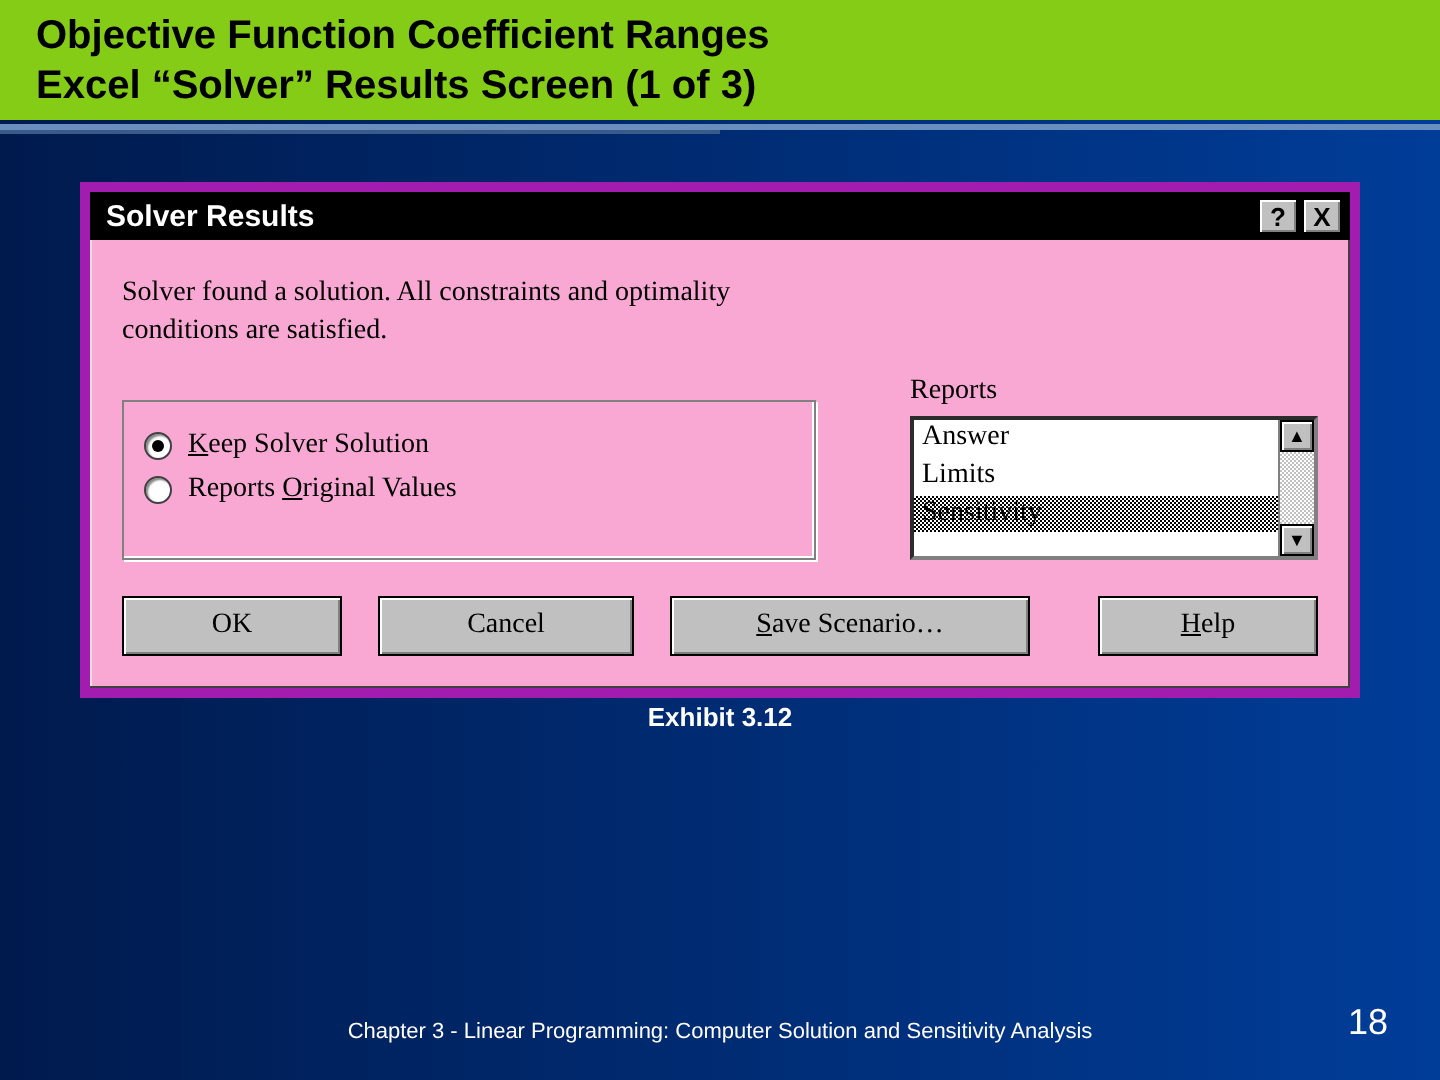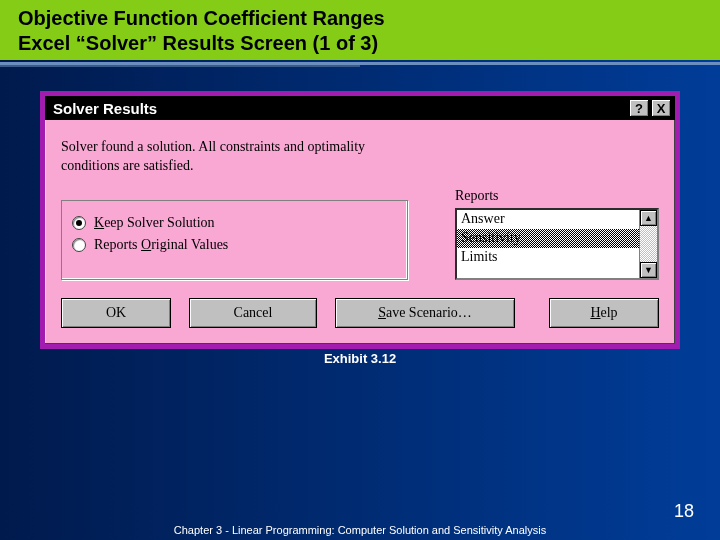--- a/index.html
+++ b/index.html
@@ -212,8 +212,8 @@
           <div class="listbox">
             <div class="list-items">
               <div class="list-item">Answer</div>
+              <div class="list-item">Limits</div>
               <div class="list-item list-selected">Sensitivity</div>
-              <div class="list-item">Limits</div>
             </div>
             <div class="scrollbar">
               <div class="sb-btn">▲</div>

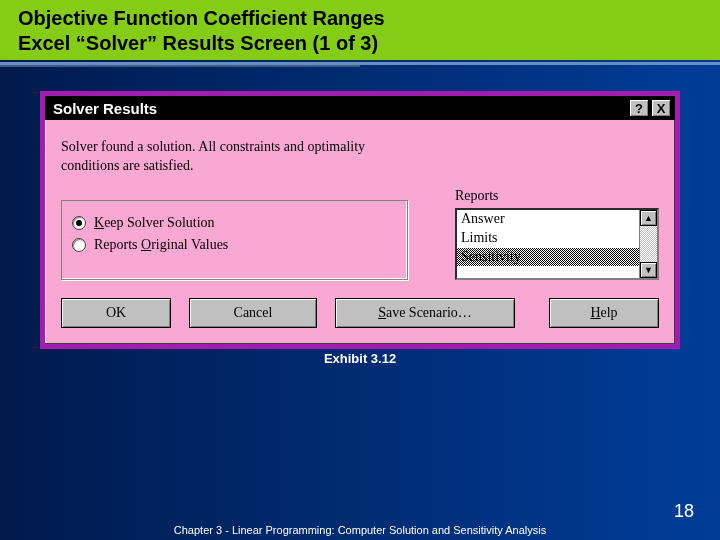--- a/index.html
+++ b/index.html
@@ -161,7 +161,7 @@
   }
   .footer {
     position: absolute;
-    bottom: 4px;
+    bottom: 18px;
     width: 100%;
     color: #fff;
     font-size: 11px;

